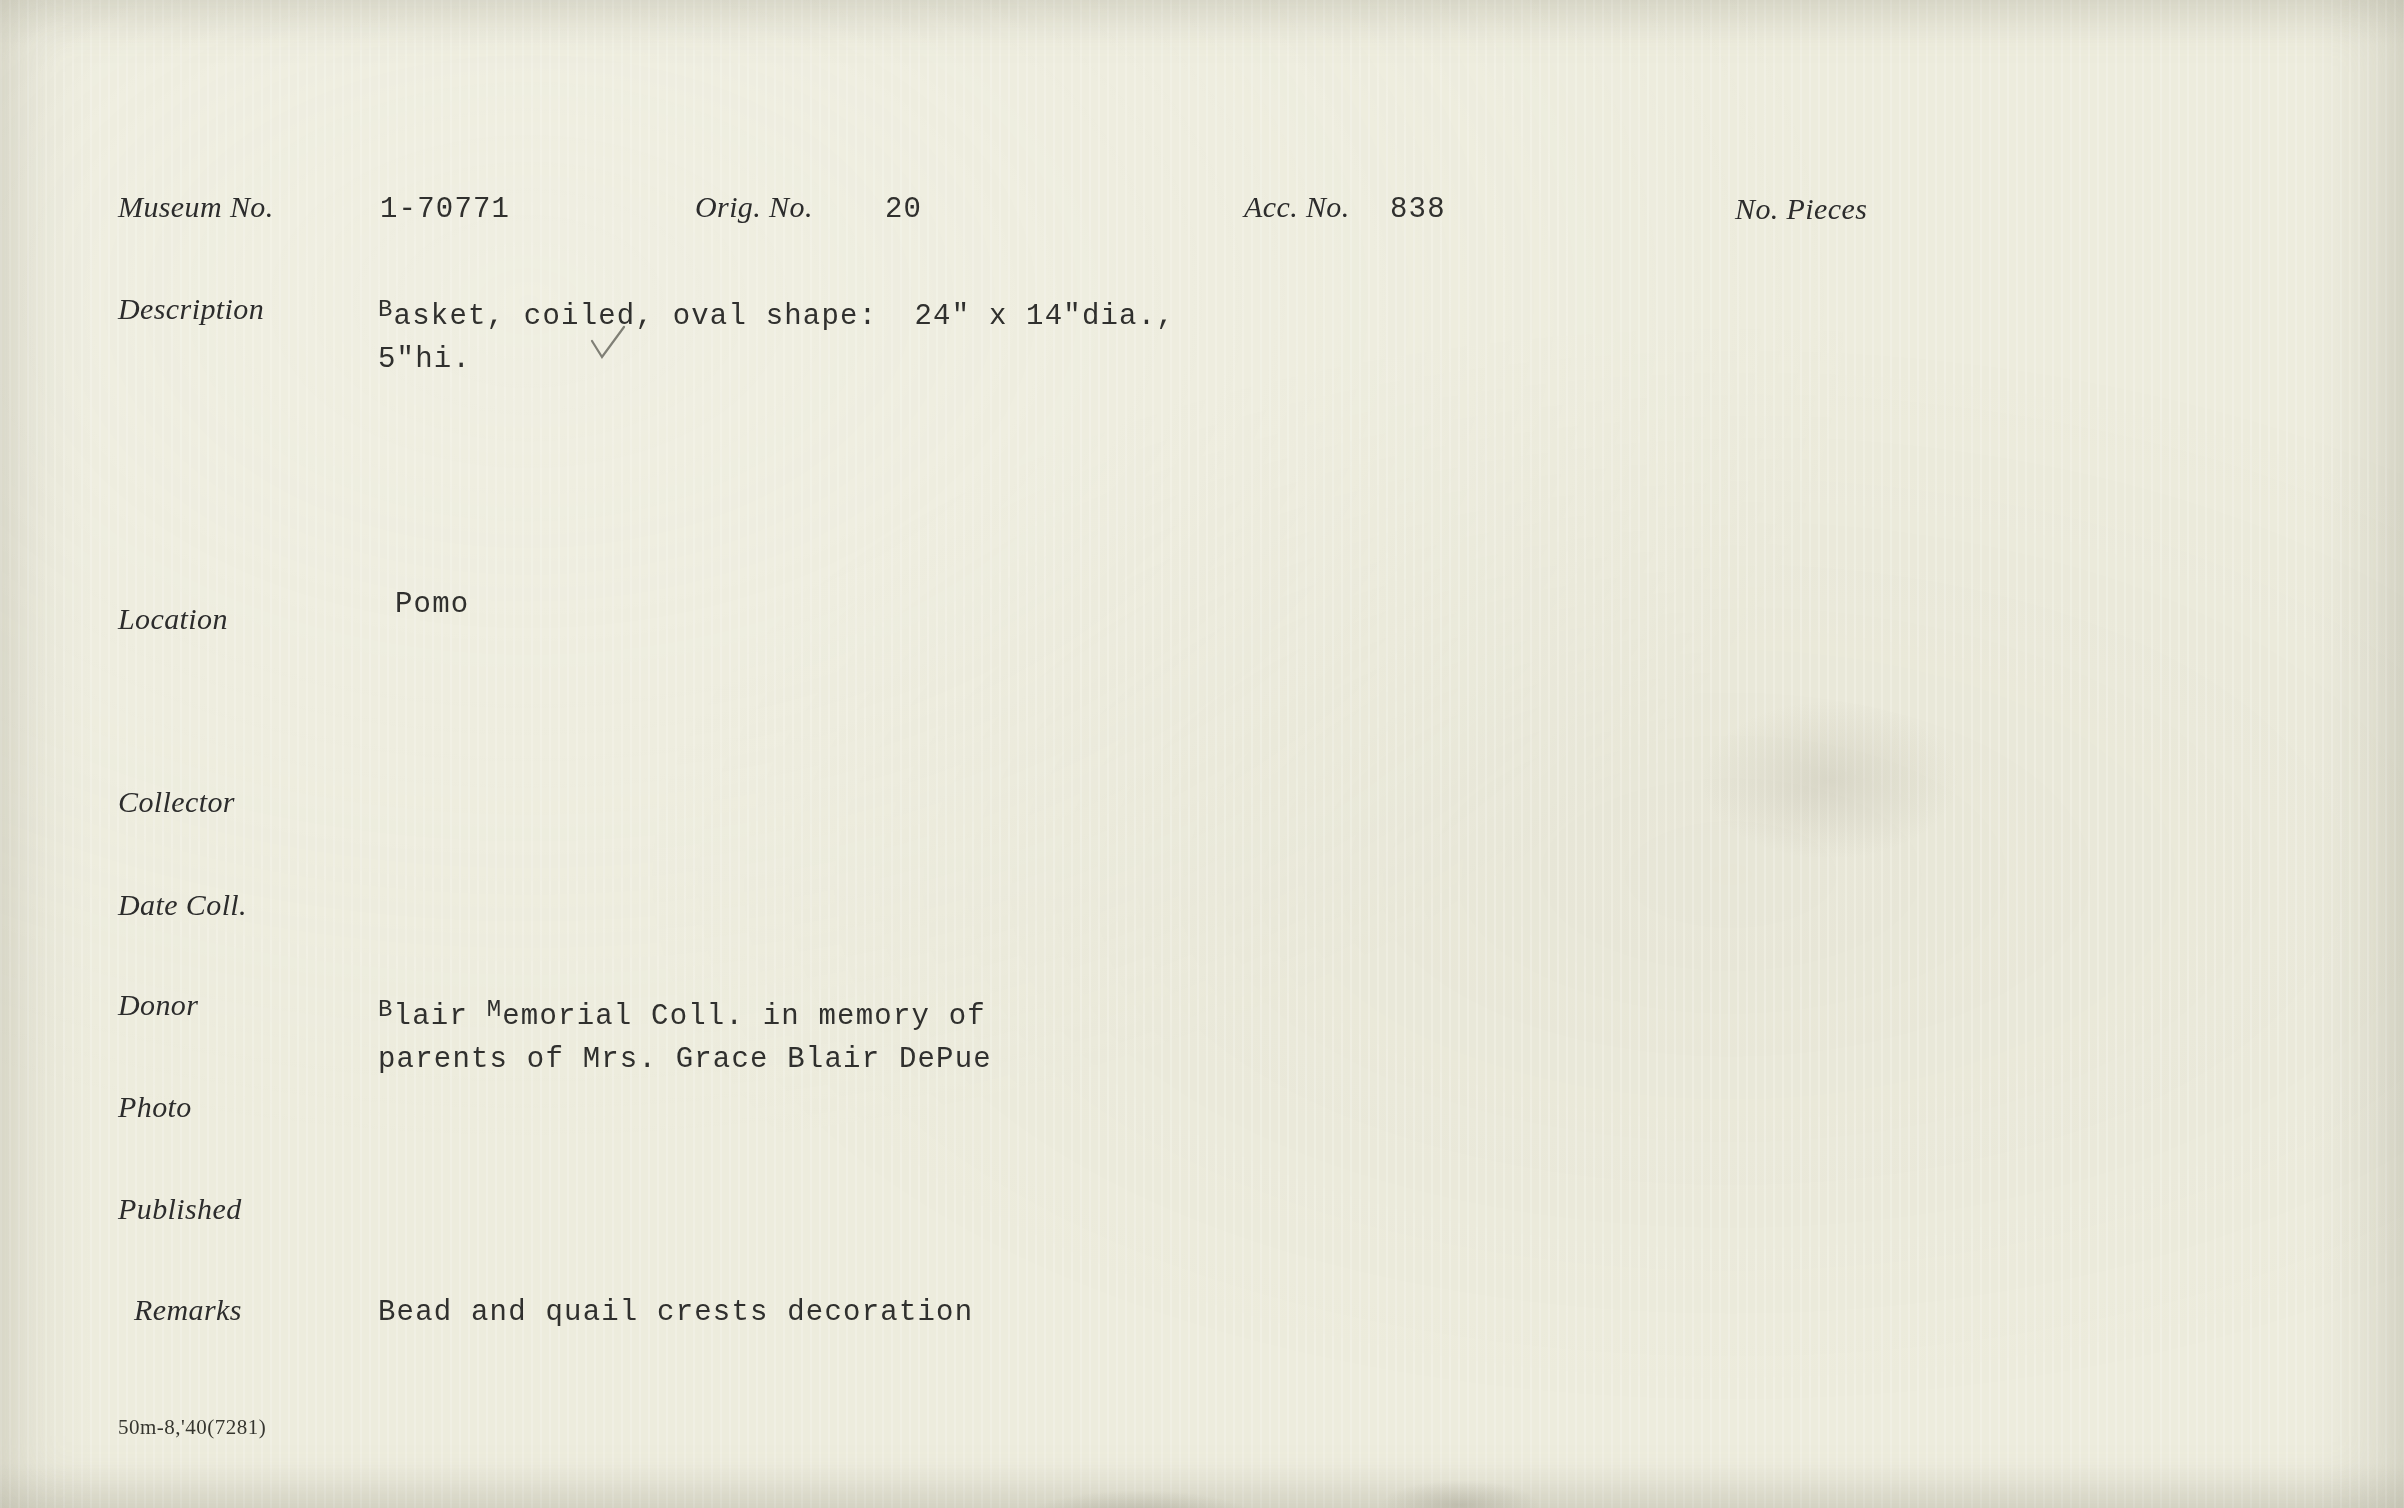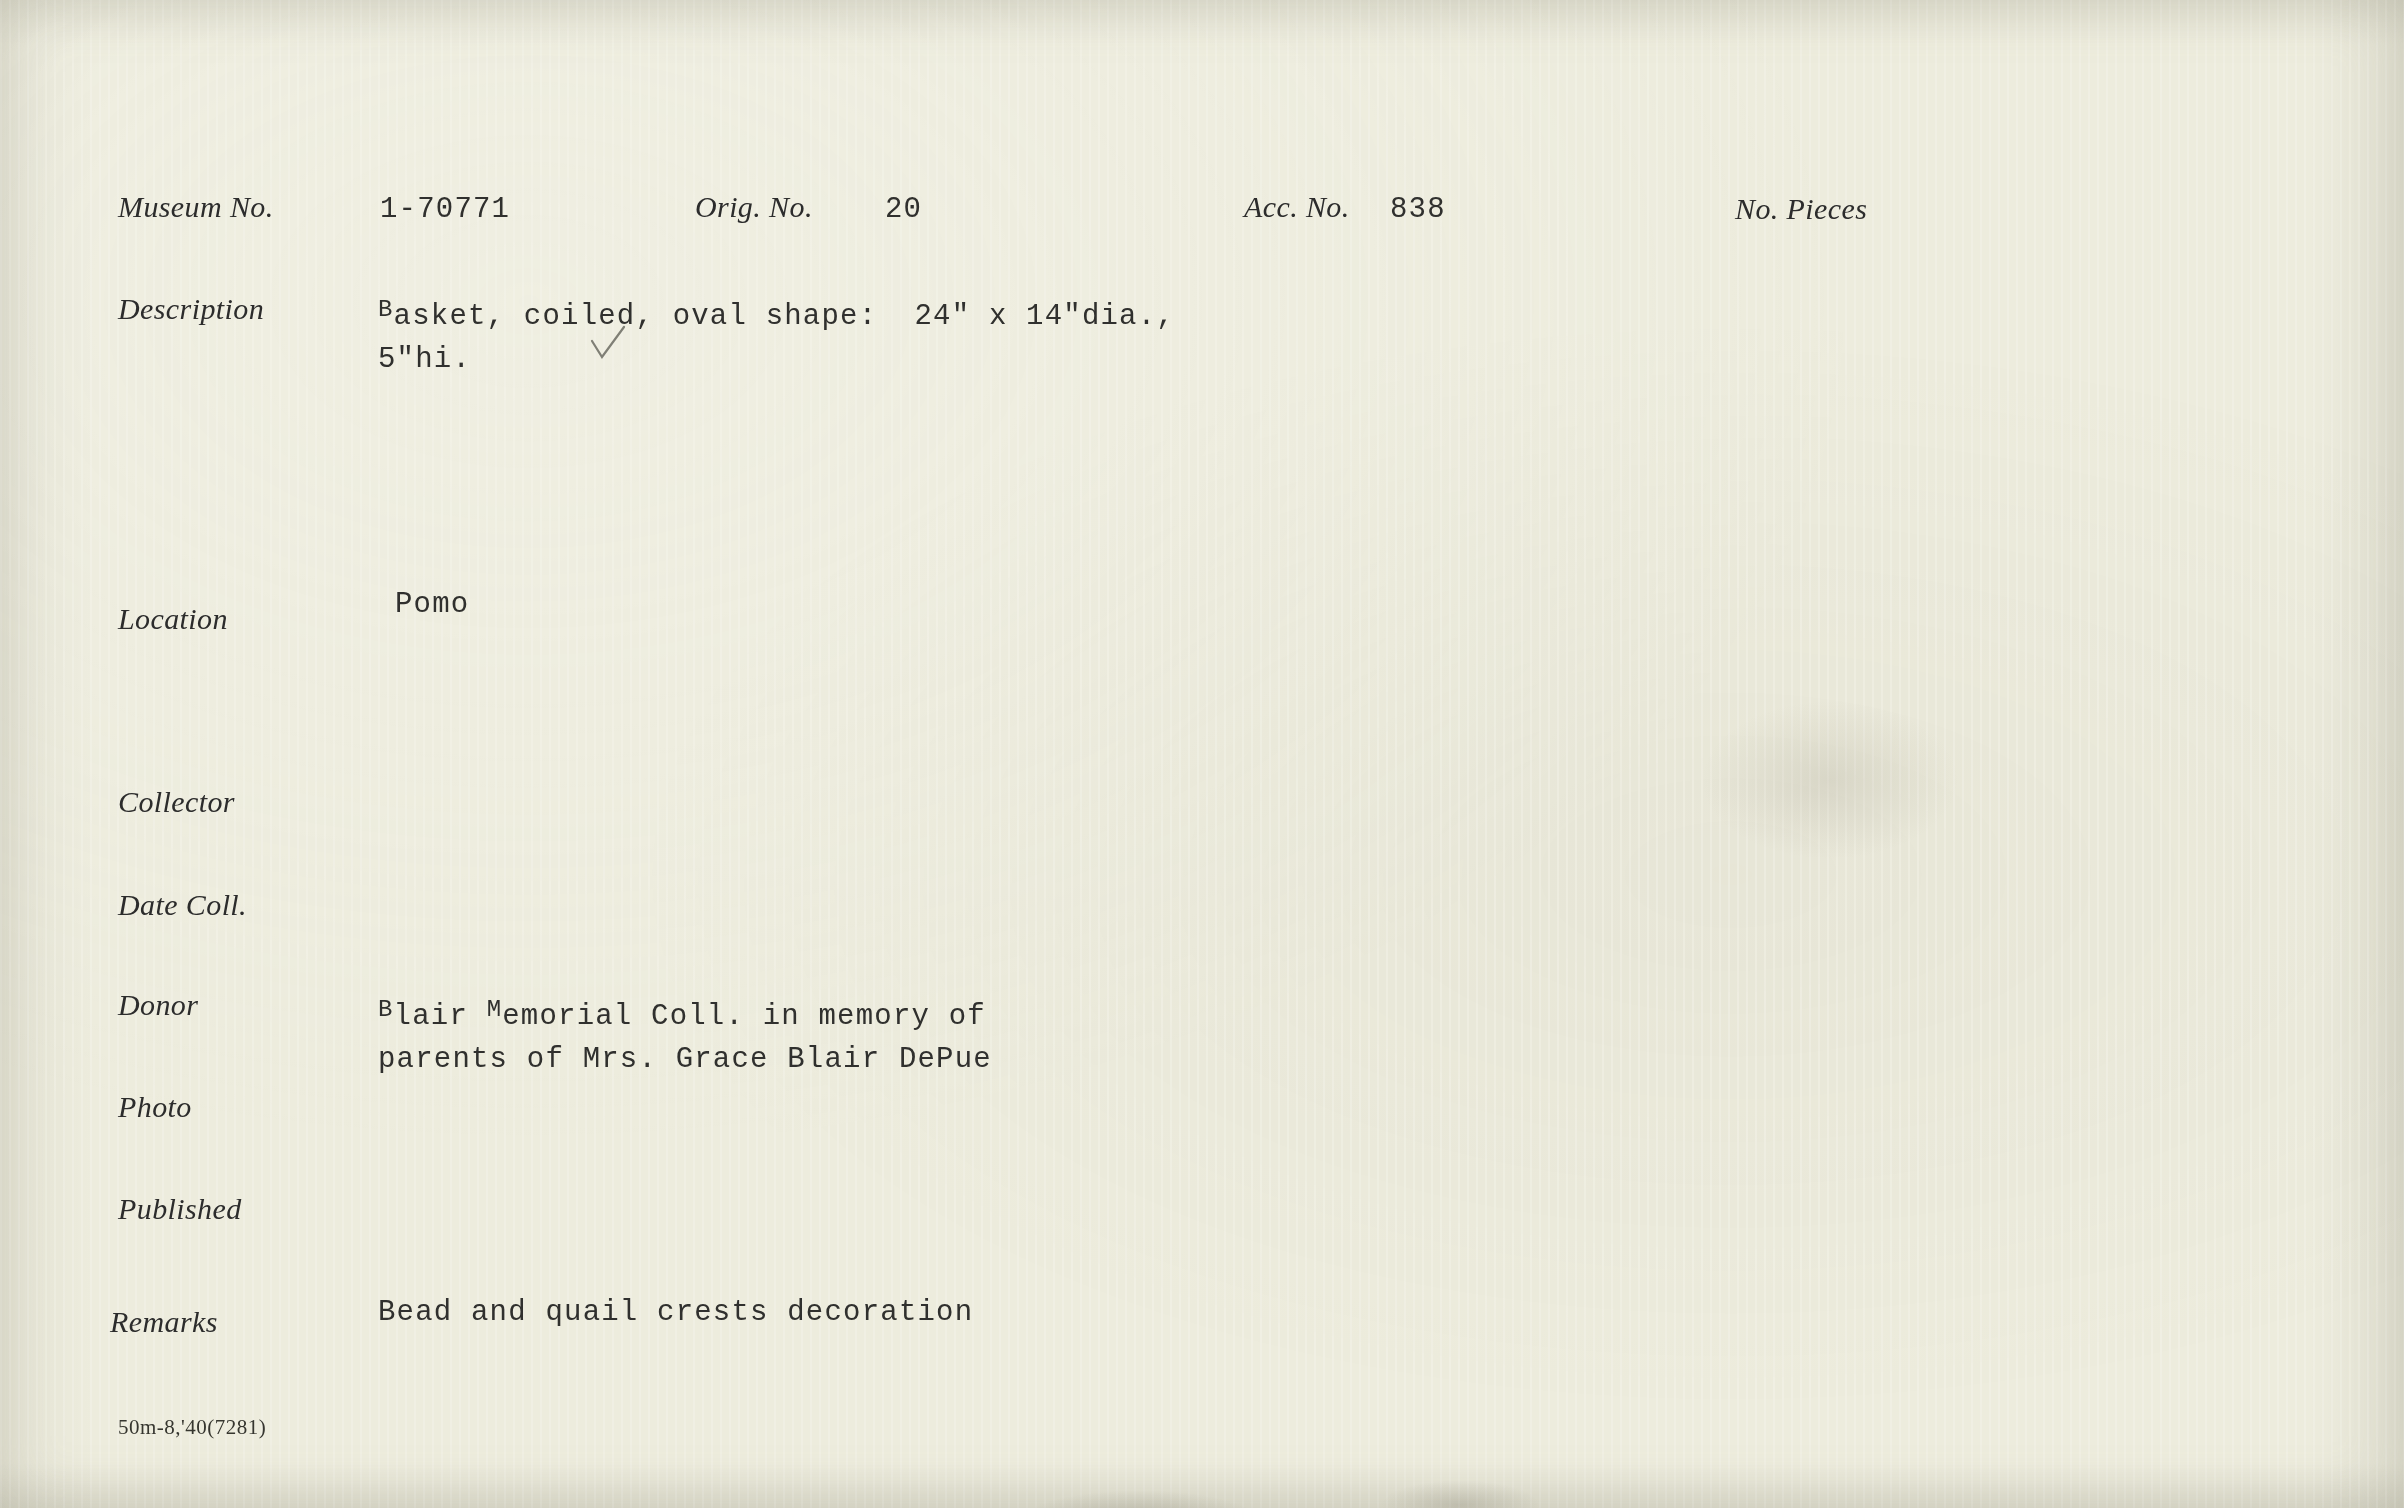--- a/index.html
+++ b/index.html
@@ -146,7 +146,7 @@
   <div class="label" style="left:118px; top:1192px;">Published</div>
   <div class="typed" style="left:378px; top:1187px;"></div>
 
-  <div class="label" style="left:110px; top:1293px;margin-top:12px;">Remarks</div>
+  <div class="label" style="left:134px; top:1293px;">Remarks</div>
   <div class="typed" style="left:378px; top:1288px;">Bead and quail crests decoration</div>
 
   <div class="footer">50m-8,'40(7281)</div>

